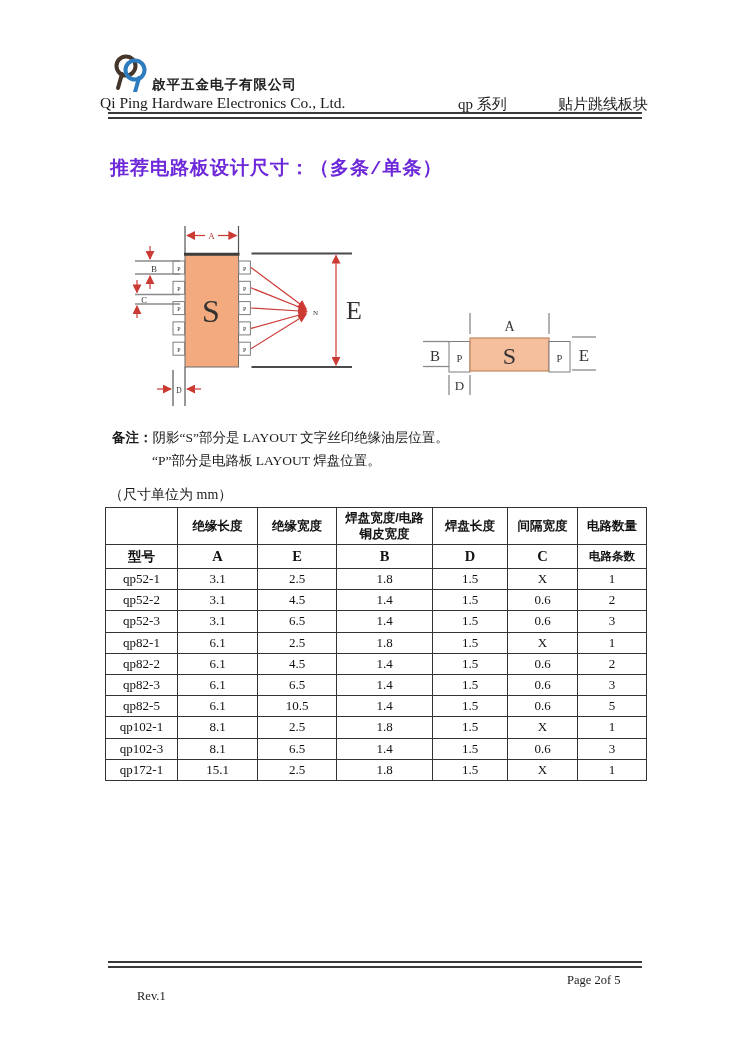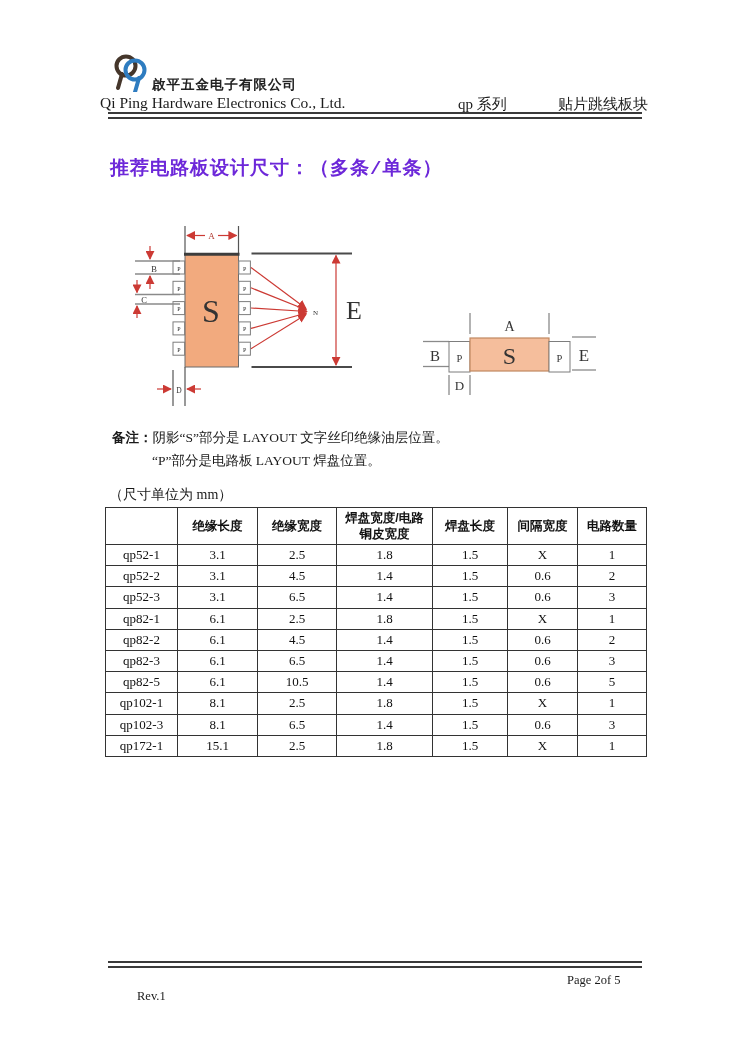--- a/index.html
+++ b/index.html
@@ -212,6 +212,15 @@
         <th>间隔宽度</th>
         <th>电路数量</th>
       </tr>
+      <tr class="hrow2">
+        <th class="cjk">型号</th>
+        <th>A</th>
+        <th>E</th>
+        <th>B</th>
+        <th>D</th>
+        <th>C</th>
+        <th class="small">电路条数</th>
+      </tr>
     </thead>
     <tbody>
         <tr>

